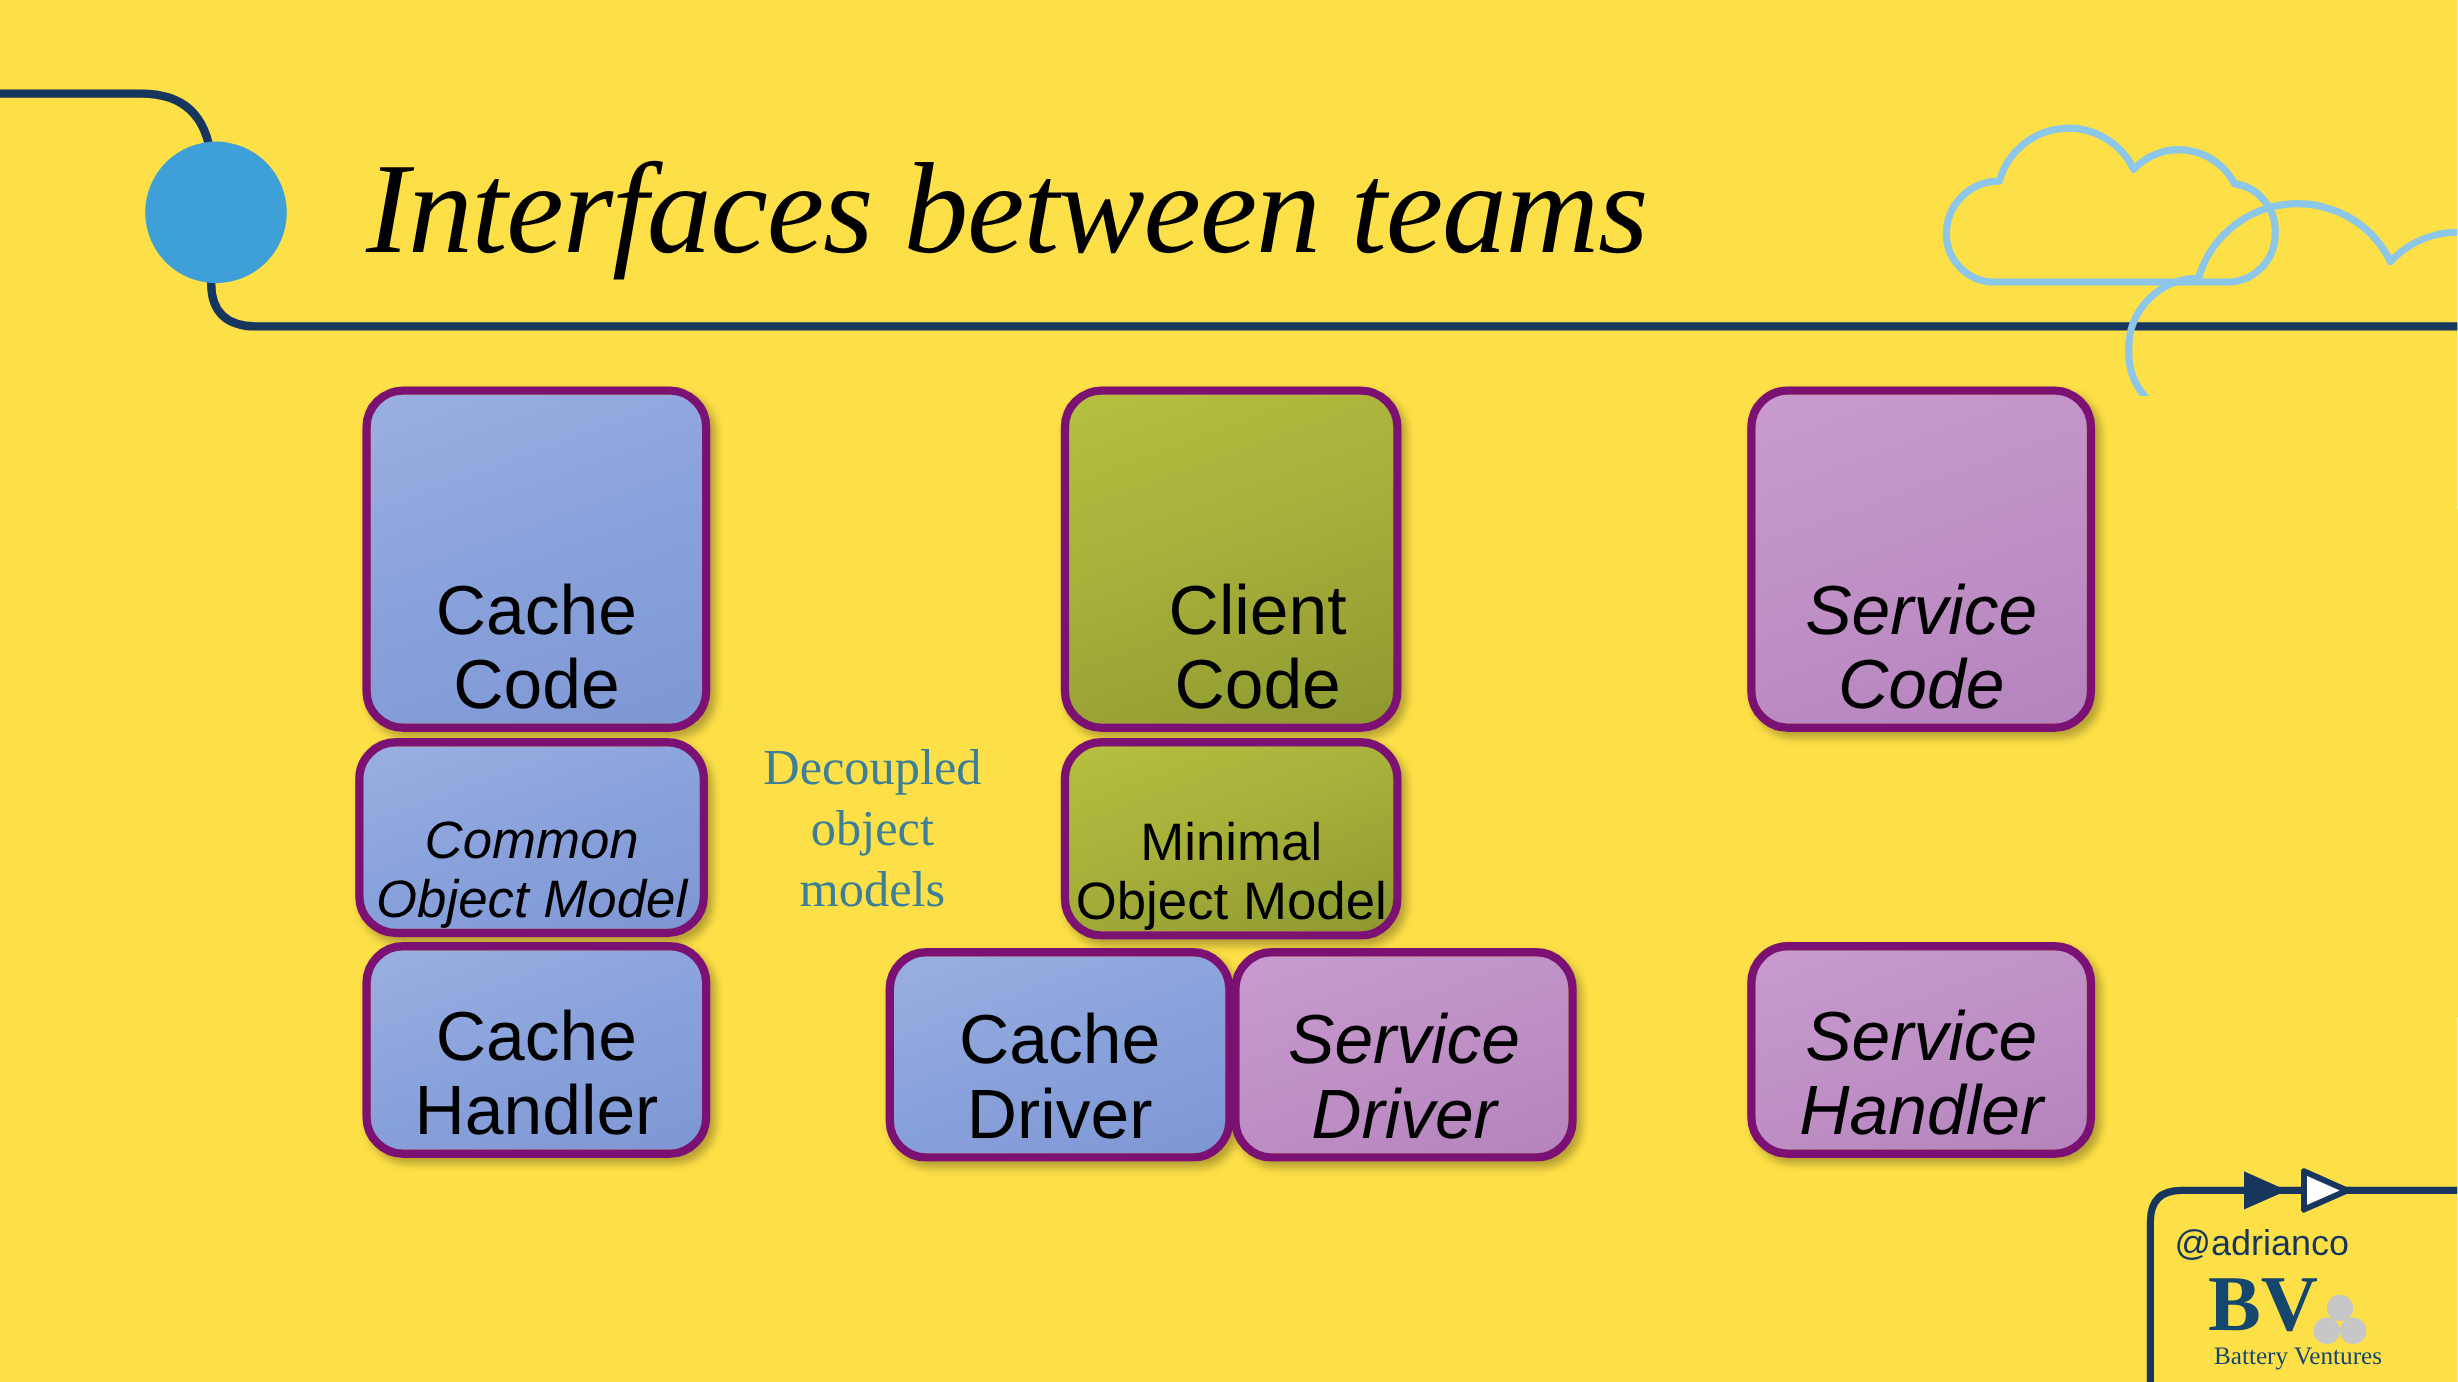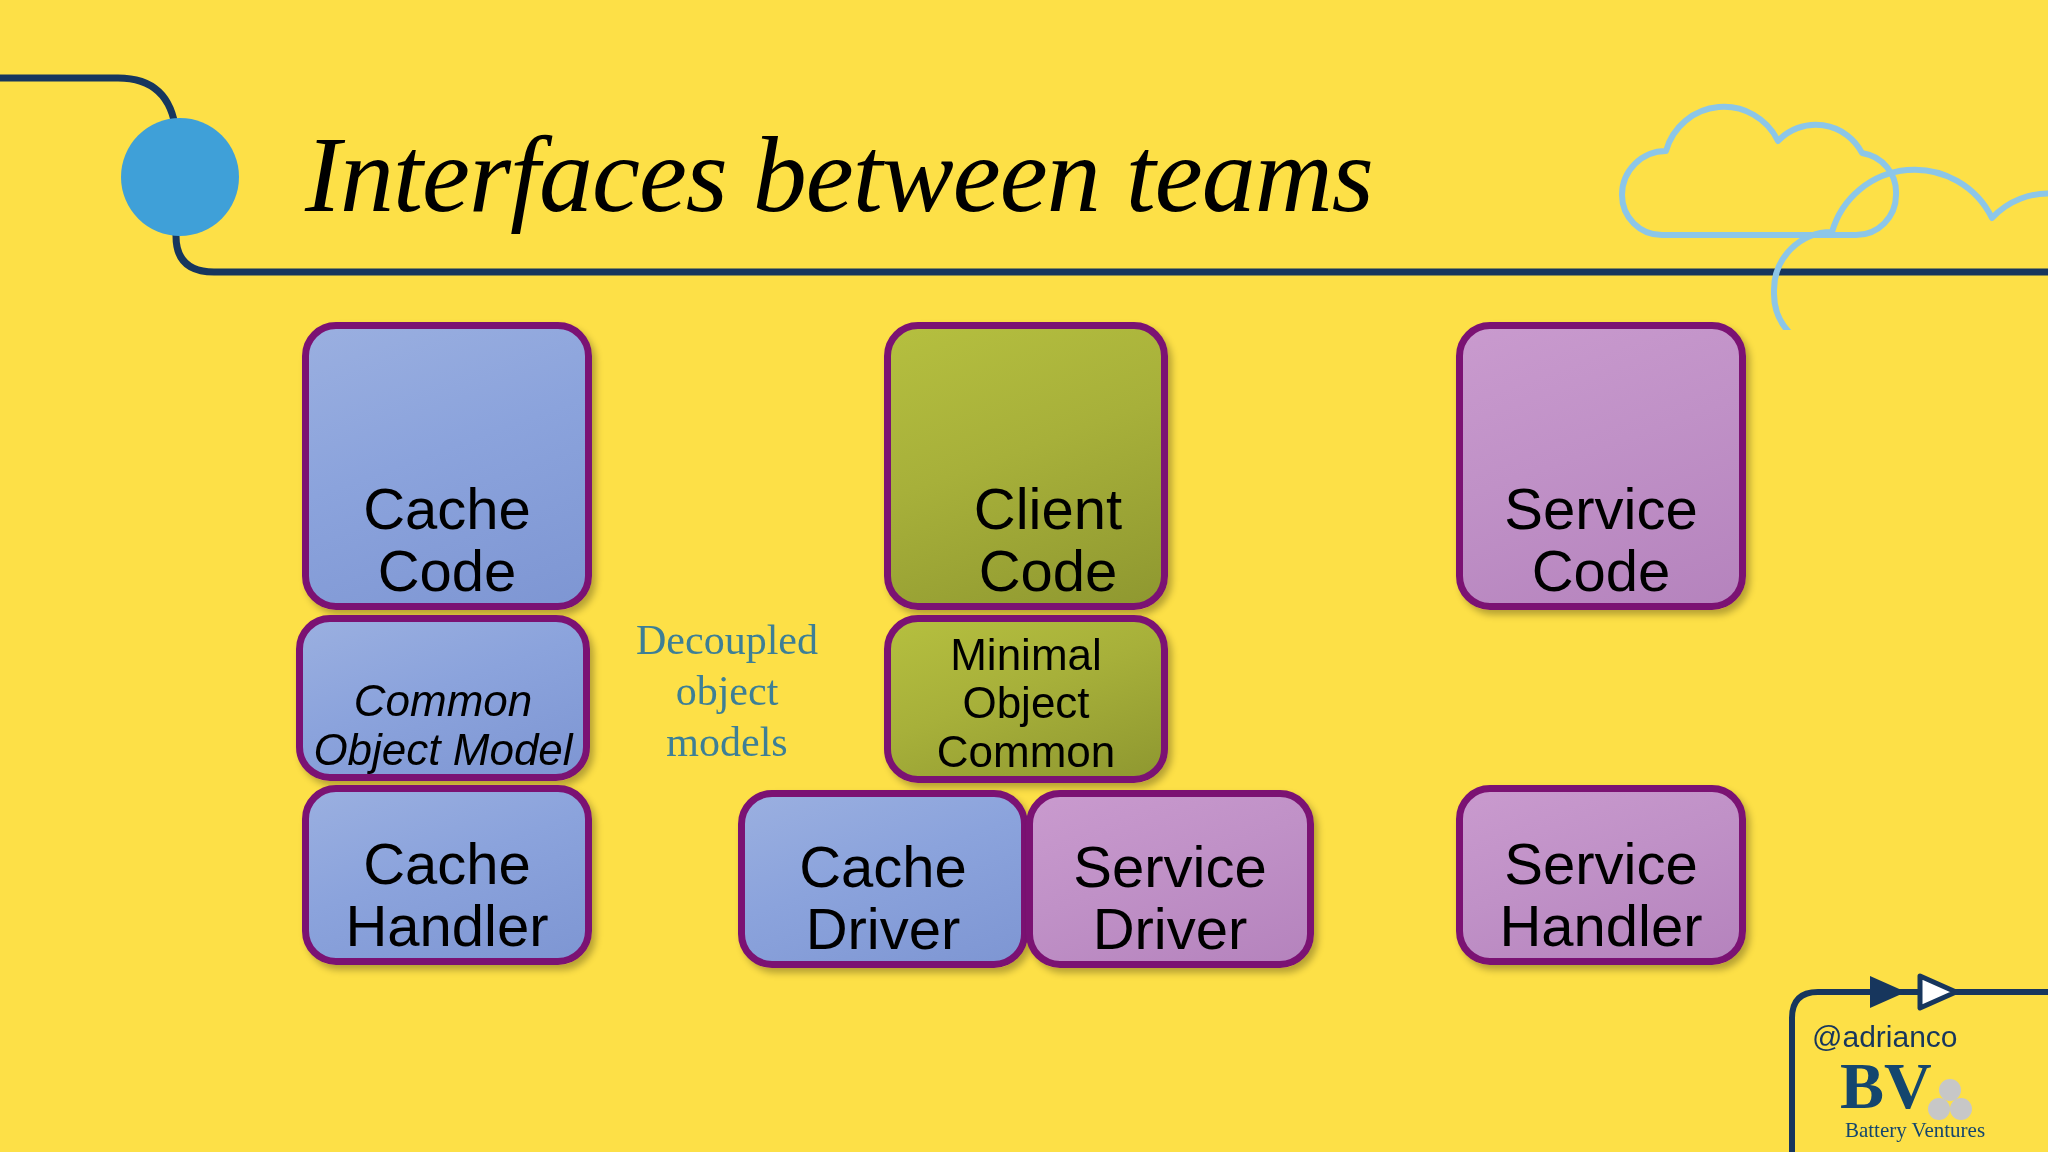--- a/index.html
+++ b/index.html
@@ -83,7 +83,7 @@
 
   .fill-blue   { background: linear-gradient(160deg, #9aafe0 0%, #8ba3dc 45%, #7e96d3 100%); }
   .fill-olive  { background: linear-gradient(160deg, #b5bf3f 0%, #a7b03a 45%, #8f9830 100%); }
-  .fill-orchid { background: linear-gradient(160deg, #c99ace 0%, #c091c7 45%, #b583bd 100%); }
+  .fill-orchid { background: linear-gradient(160deg, #c99ace 0%, #c091c7 45%, #b583bd 100%); font-style: italic; }
 
   .size-big   { font-size: 58px; line-height: 1.08; }
   .size-small { font-size: 44px; line-height: 1.10; }

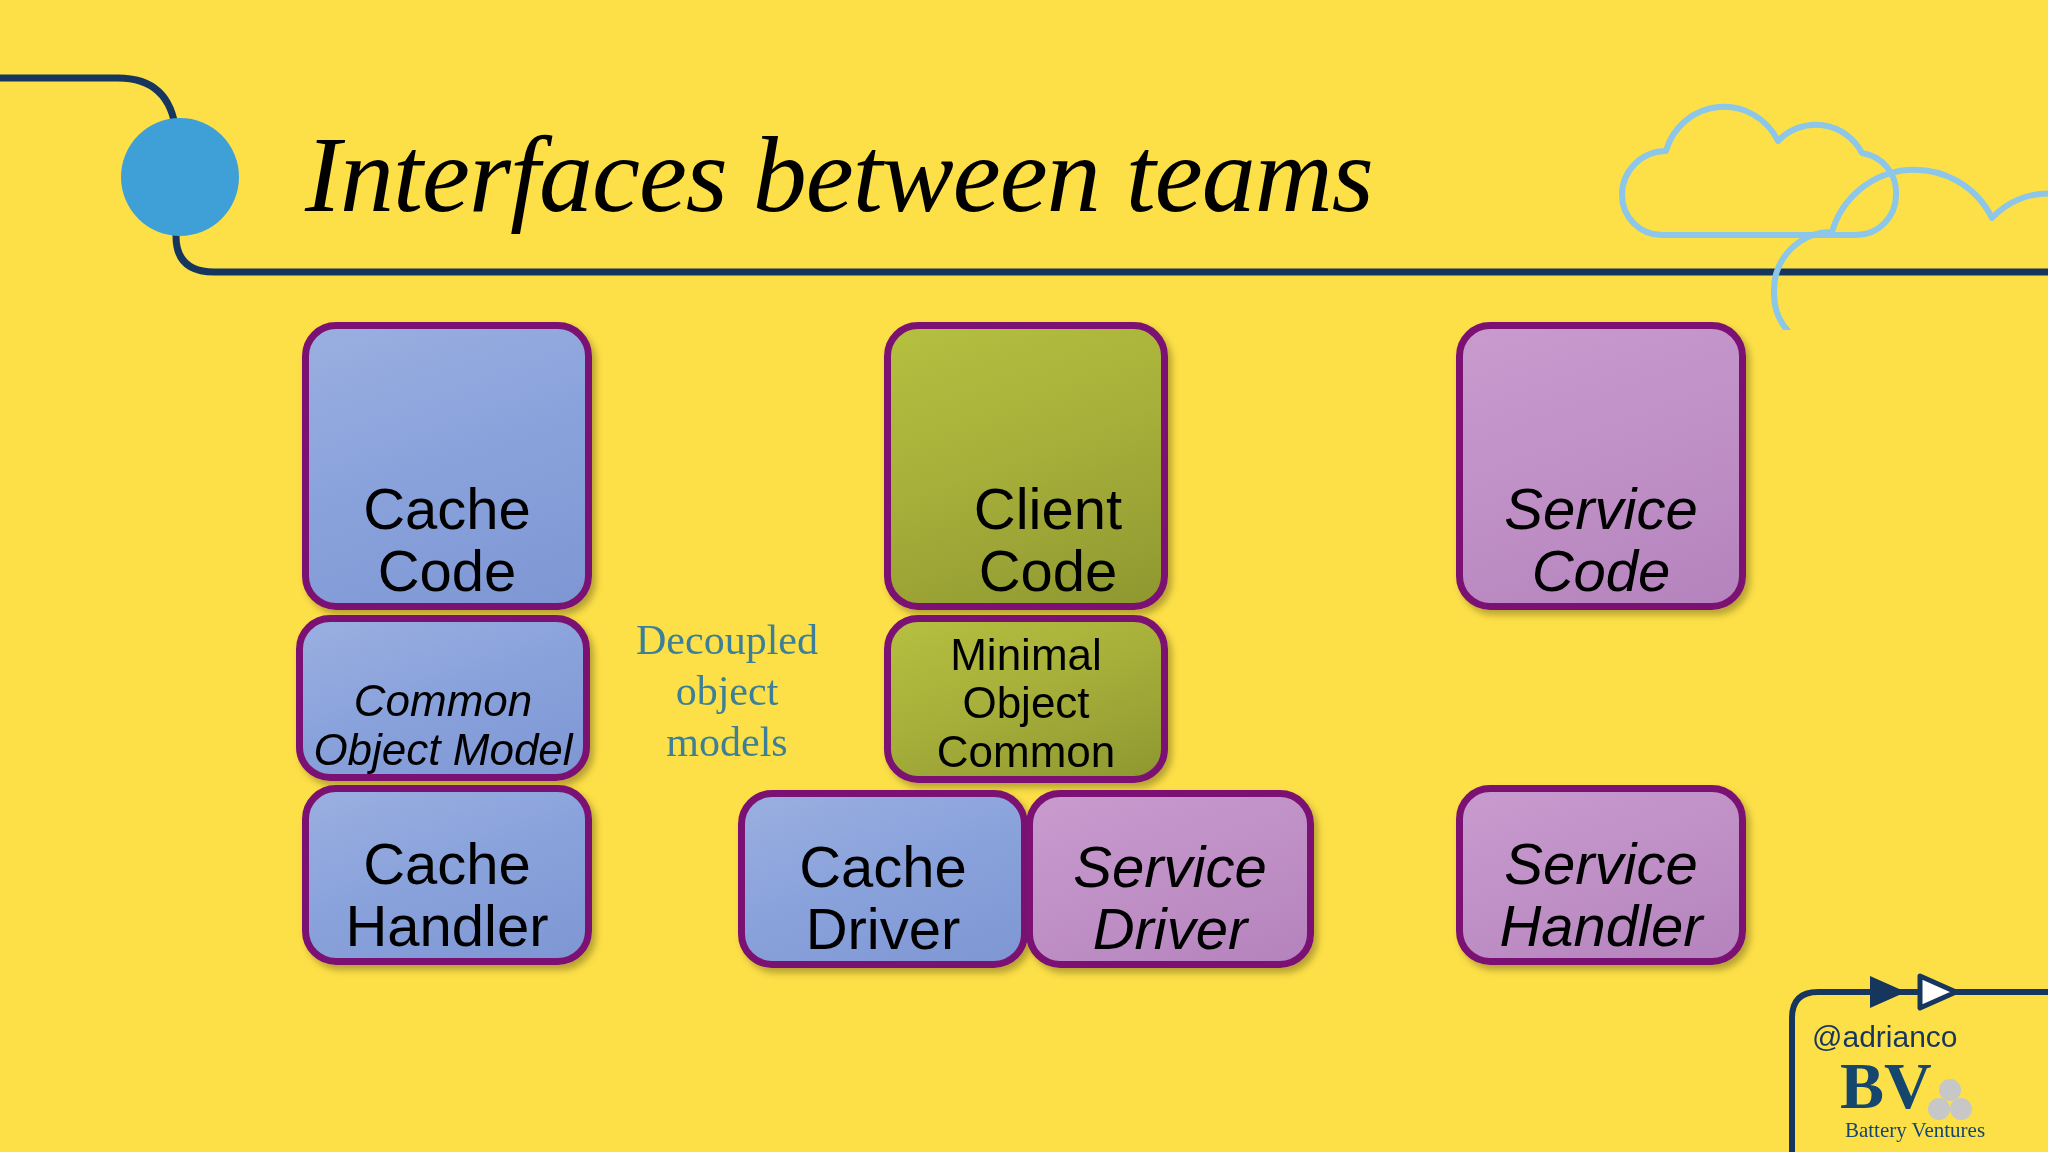--- a/index.html
+++ b/index.html
@@ -213,7 +213,7 @@
 
   <div class="node fill-olive size-small" id="node-minimal-om">
     <span class="label">Minimal
-Object Common</span>
+Object Model</span>
   </div>
 
   <div class="node fill-blue size-big" id="node-cache-driver">

